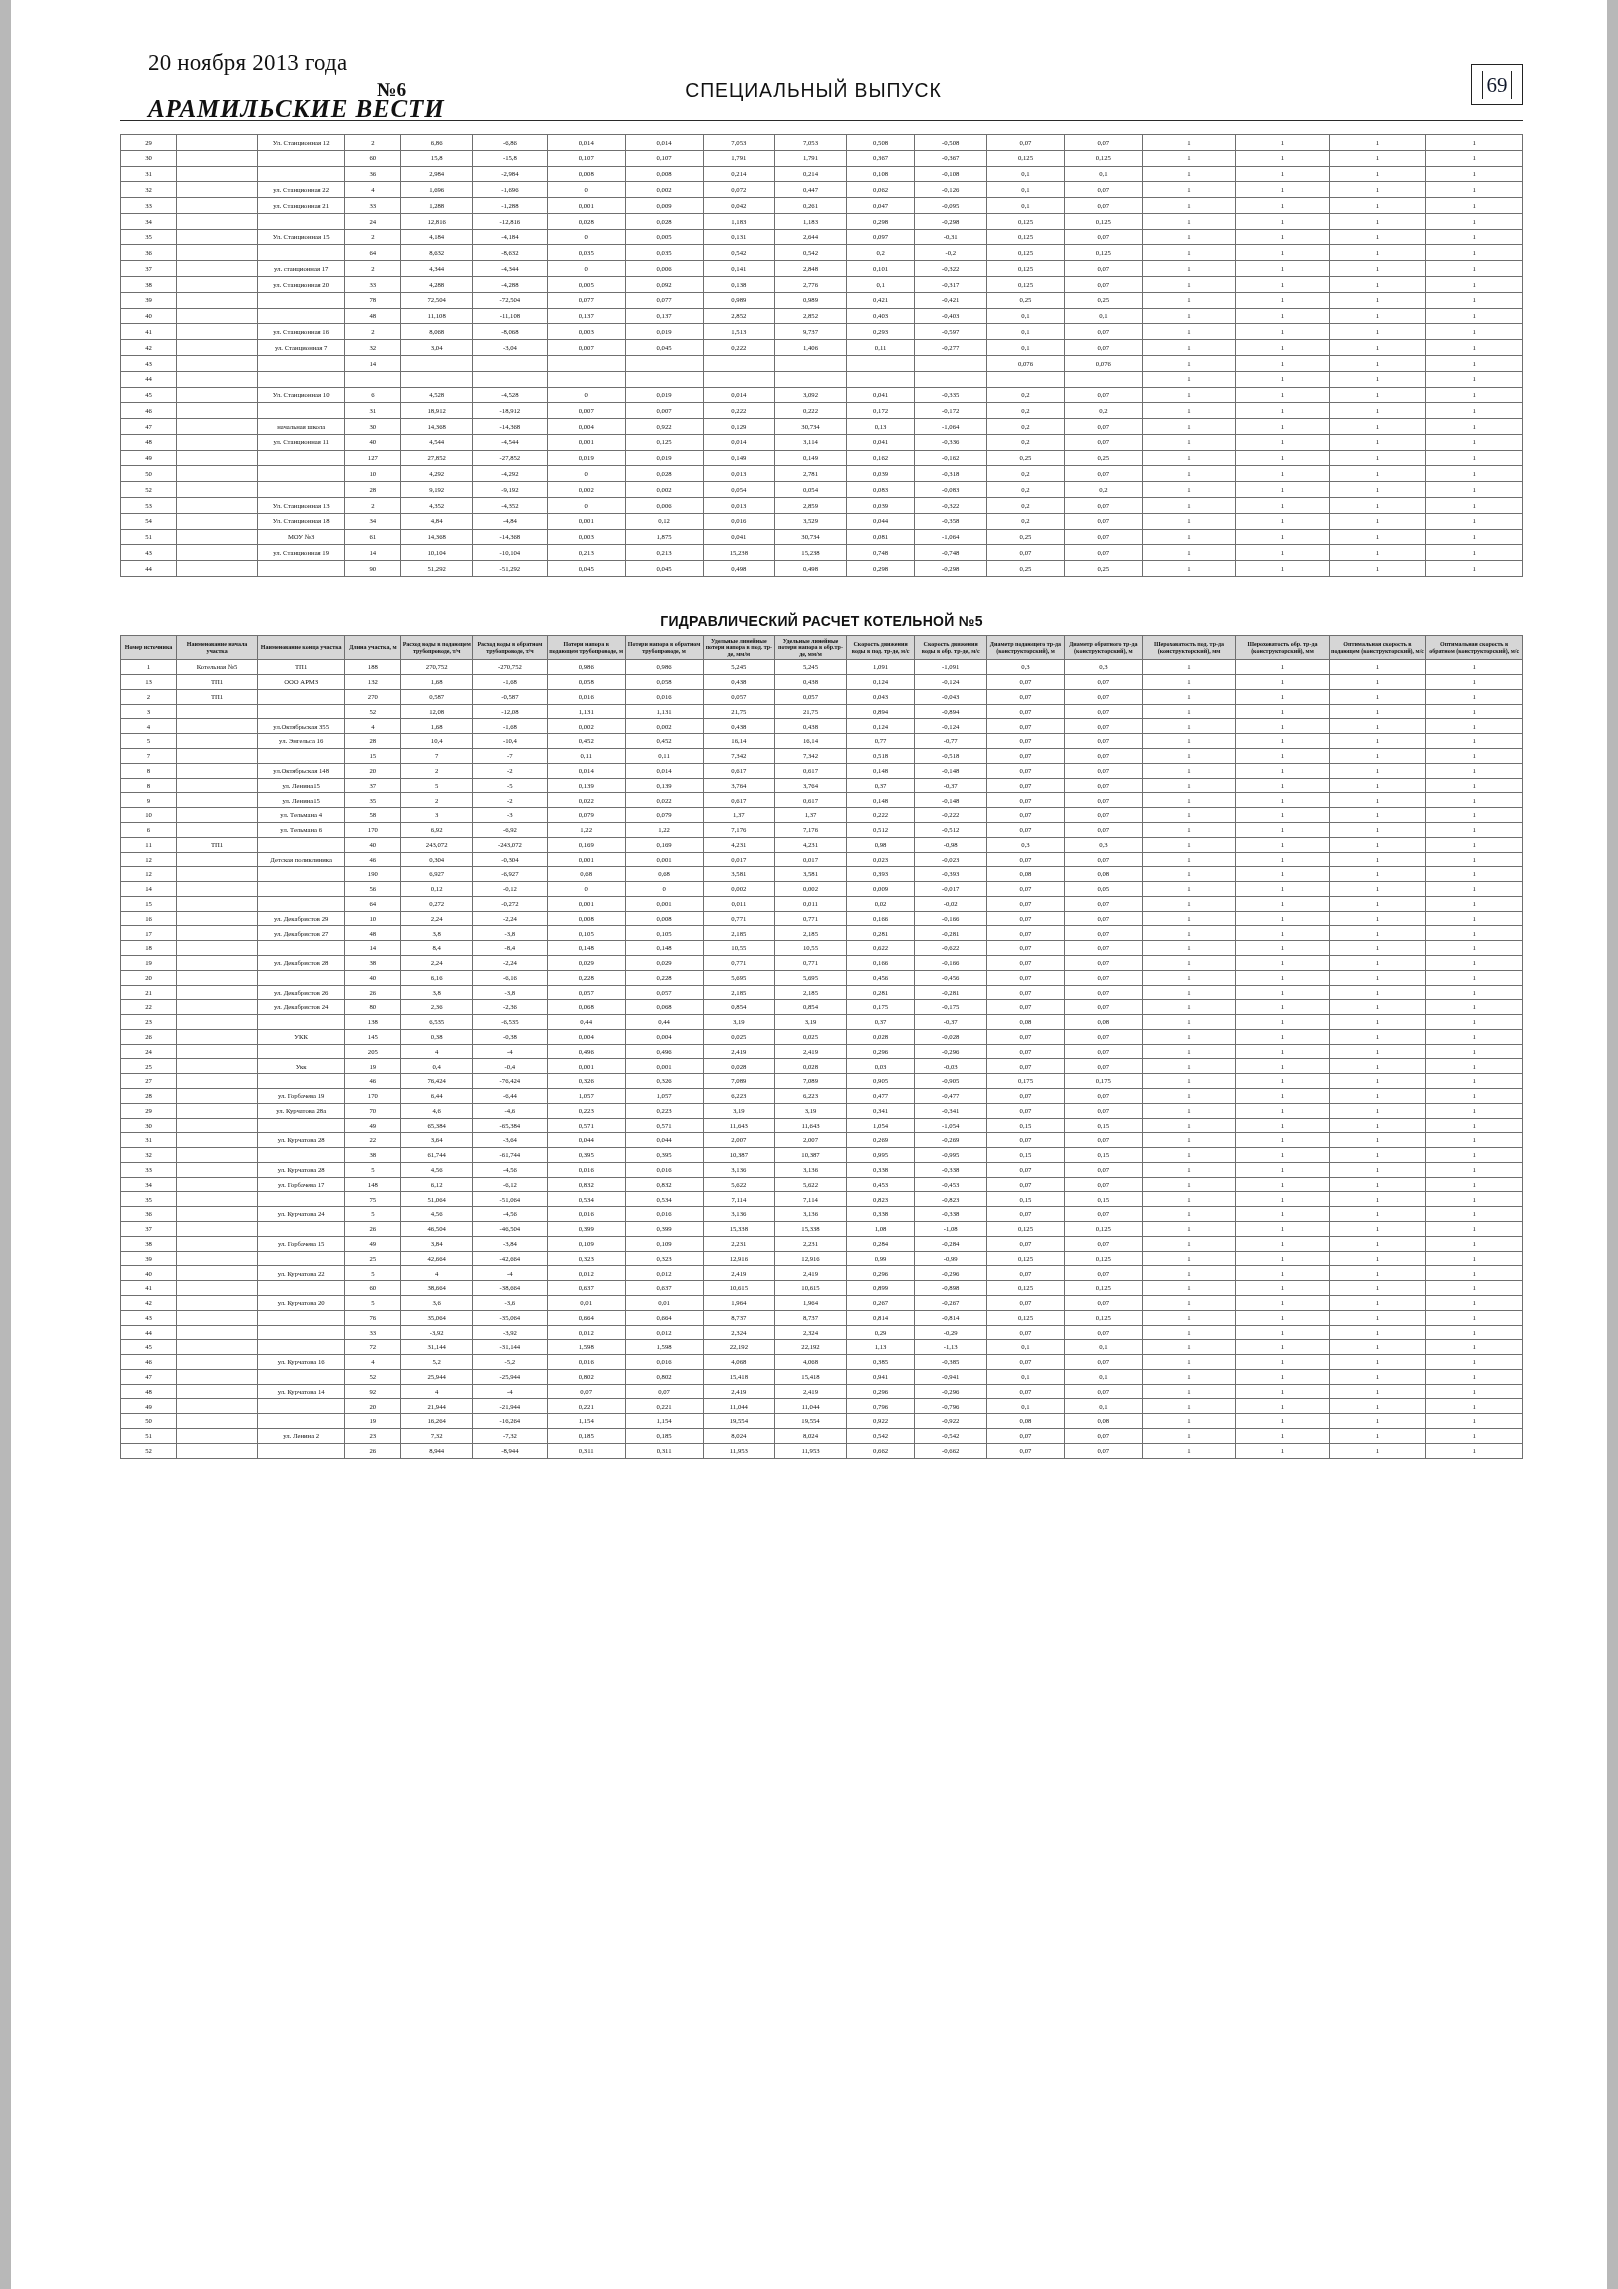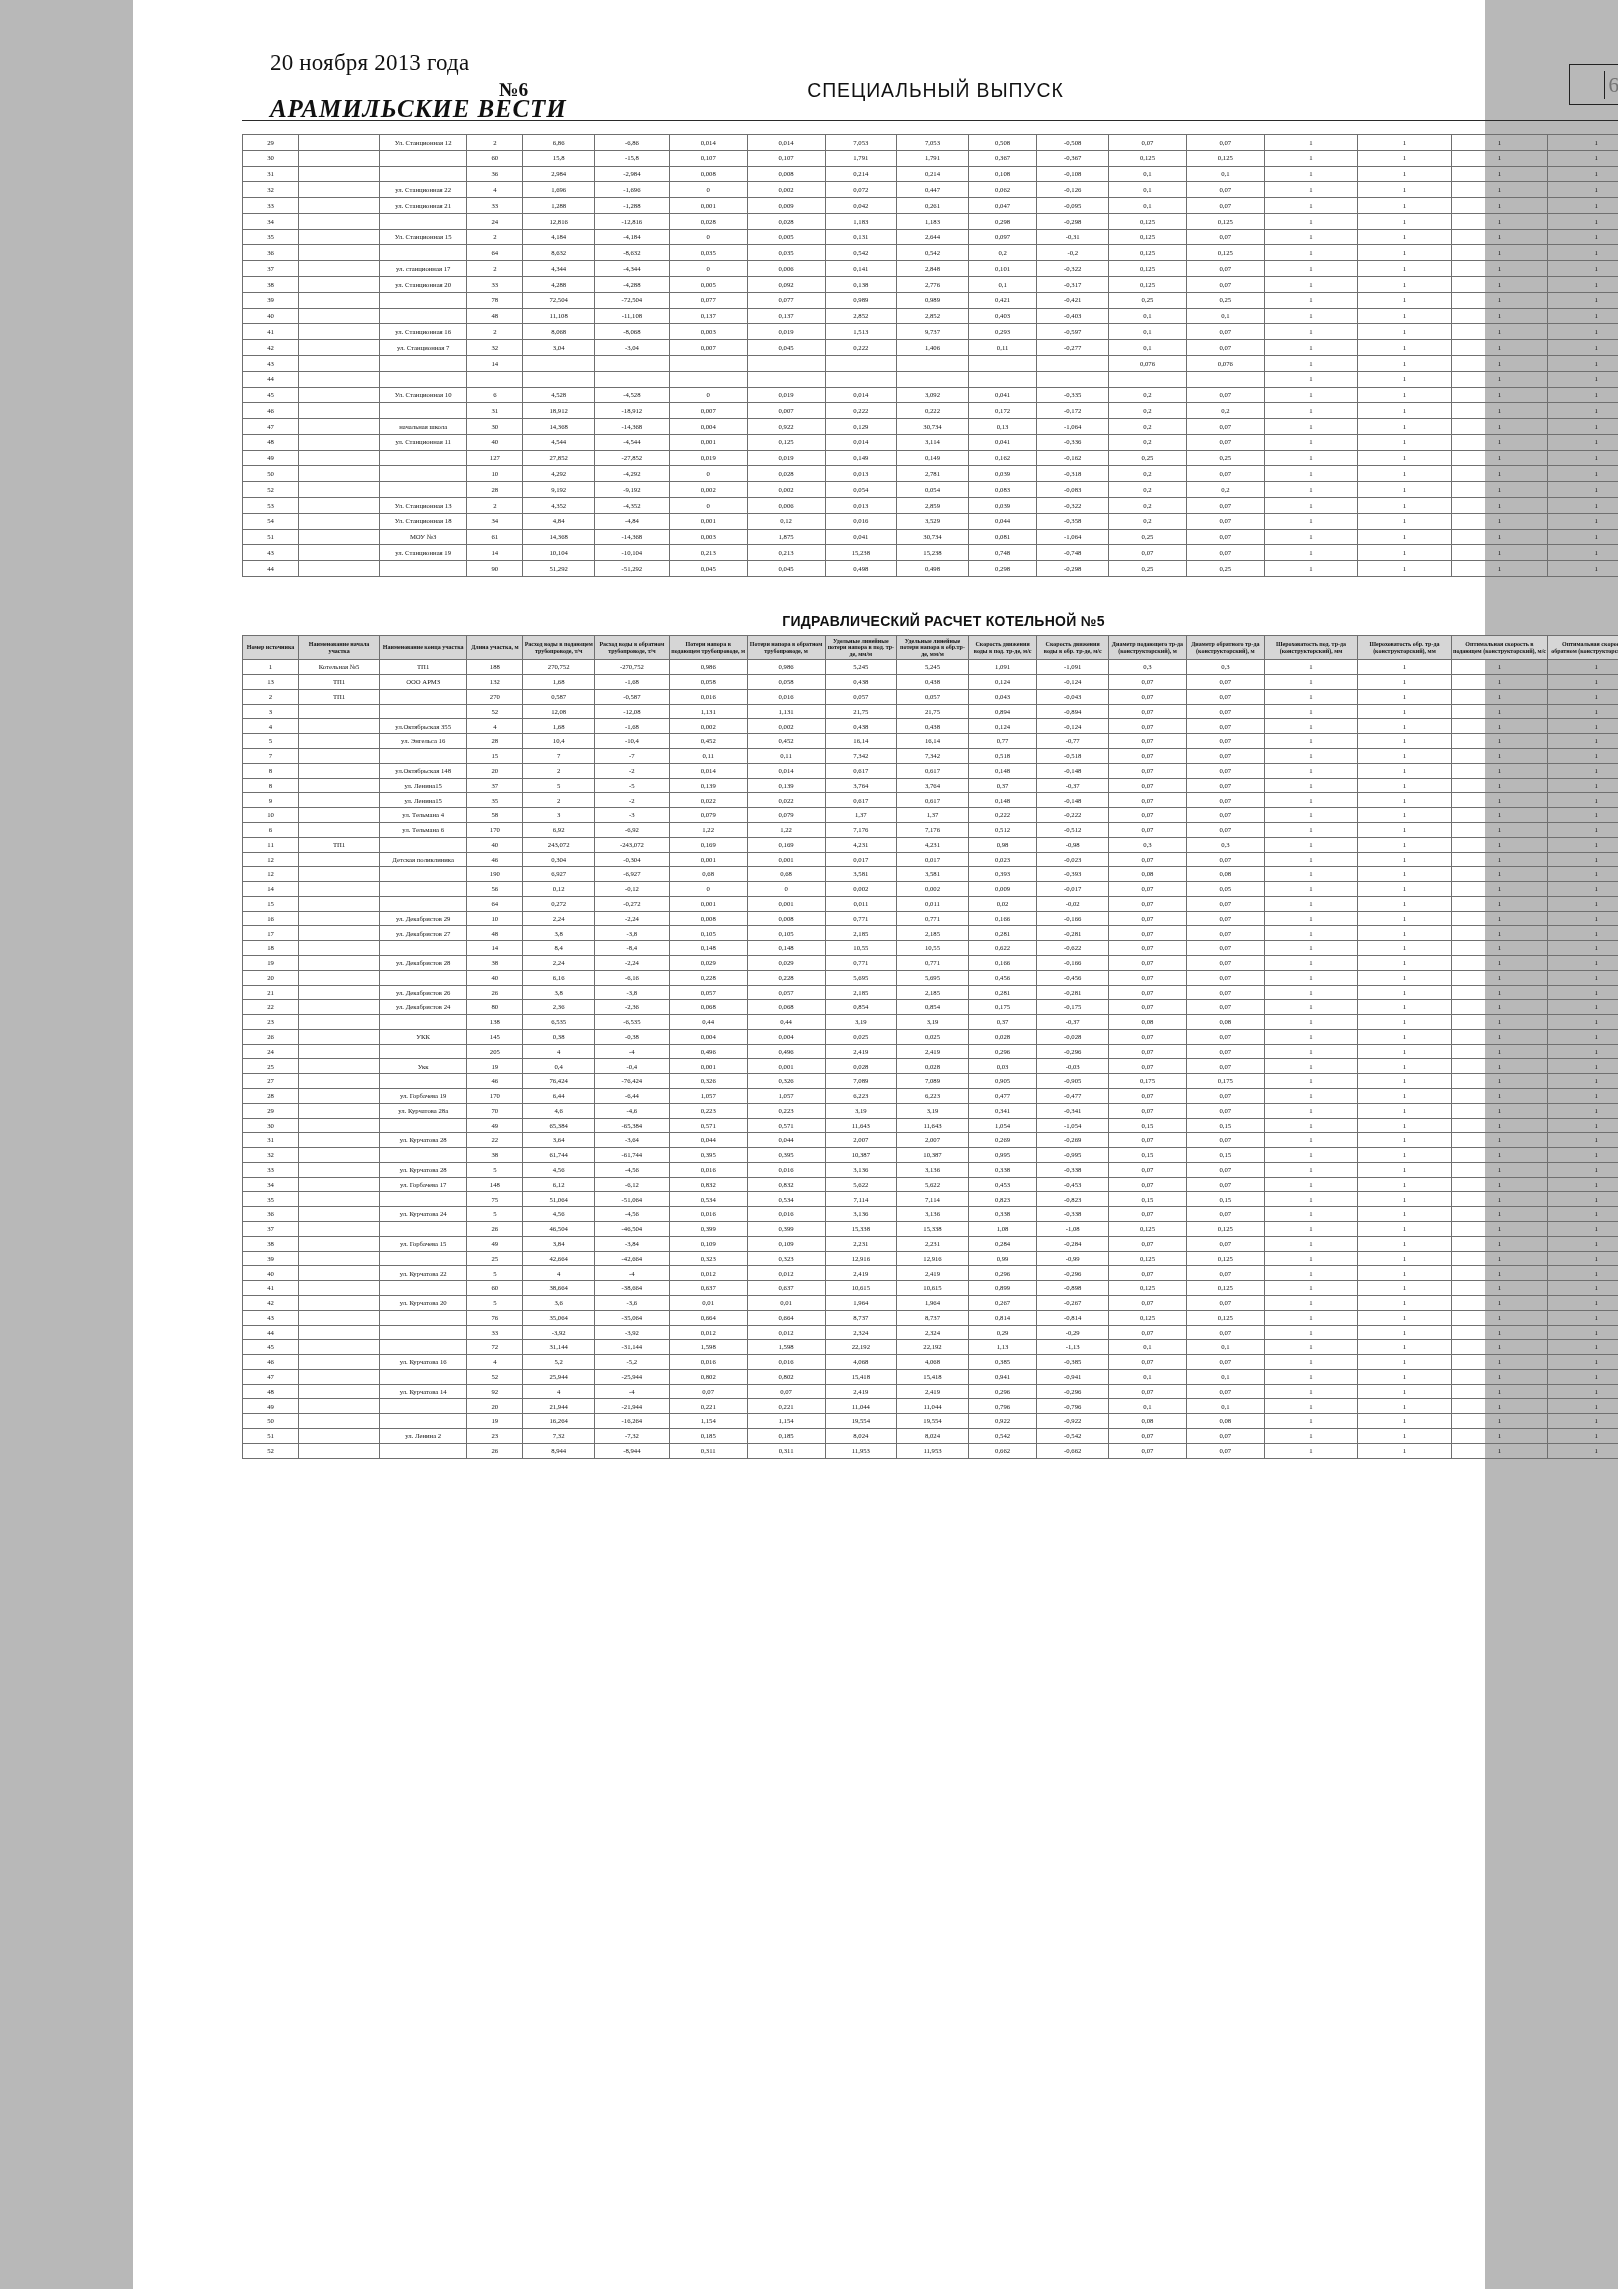--- a/index.html
+++ b/index.html
@@ -5,7 +5,7 @@
   html,body{margin:0;padding:0;background:#b8b8b8;}
   body{font-family:"Liberation Serif", serif;}
   .page{
-    width:1352px;height:2290px;background:#fff;margin:0 auto;position:relative;
+    width:1596px;height:2290px;background:#fff;margin:0 auto;position:relative;
     box-sizing:border-box;
   }
   .sheet{

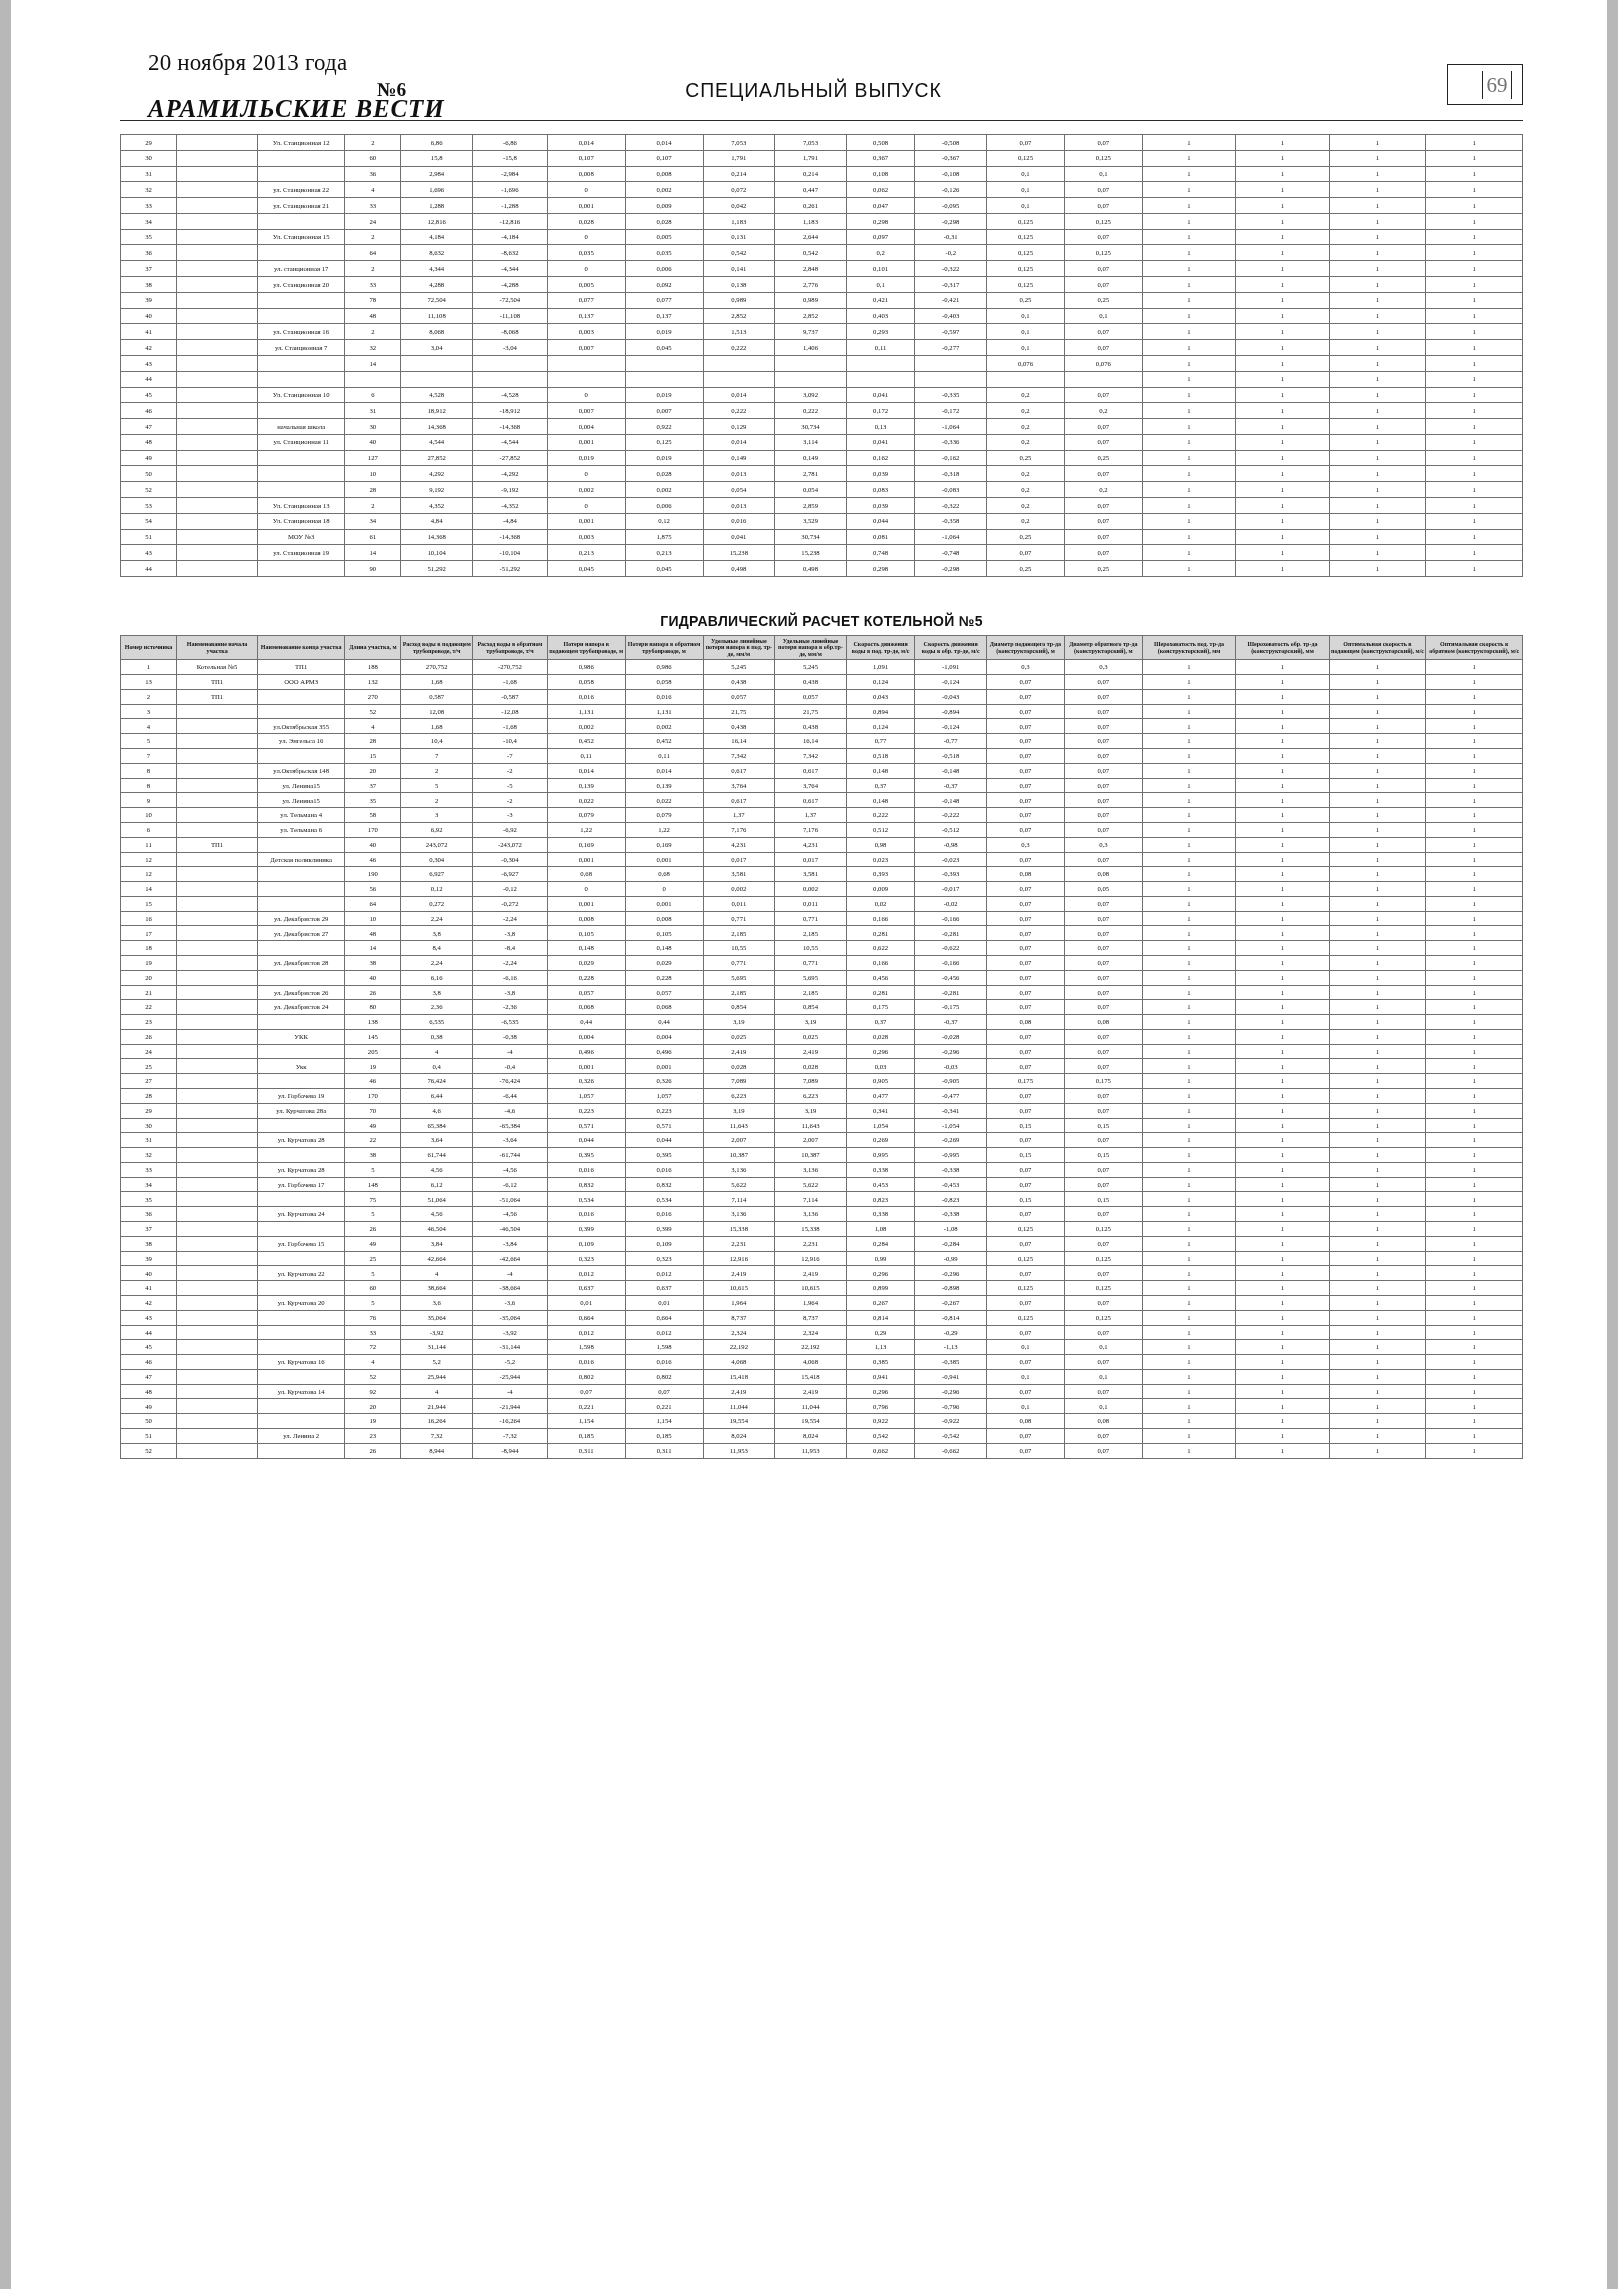--- a/index.html
+++ b/index.html
@@ -17,7 +17,7 @@
   .paper-name{position:absolute;left:28px;top:20px;font-family:"Liberation Serif",serif;font-style:italic;font-weight:bold;font-size:25px;letter-spacing:0.9px;color:#111;margin-top:20px;}
   .issue{position:absolute;left:257px;top:24px;font-size:19.4px;font-weight:bold;color:#111;}
   .special{position:absolute;left:0;right:16px;top:24px;text-align:center;font-family:"Liberation Sans",sans-serif;font-size:19.4px;letter-spacing:0.9px;color:#111;}
-  .pagenum{position:absolute;right:0;top:9.2px;width:50px;height:39px;border:0.9px solid #222;display:flex;align-items:center;justify-content:center;font-size:21px;color:#737373;padding-left:24px;}
+  .pagenum{position:absolute;right:0;top:9.2px;width:50px;height:39px;border:0.9px solid #222;display:flex;align-items:center;justify-content:center;font-size:21px;color:#0f172a;}
   .pagenum span{display:inline-block;border-left:0.9px solid #222;border-right:0.9px solid #222;padding:0 3.7px;line-height:28px;}
 
   

